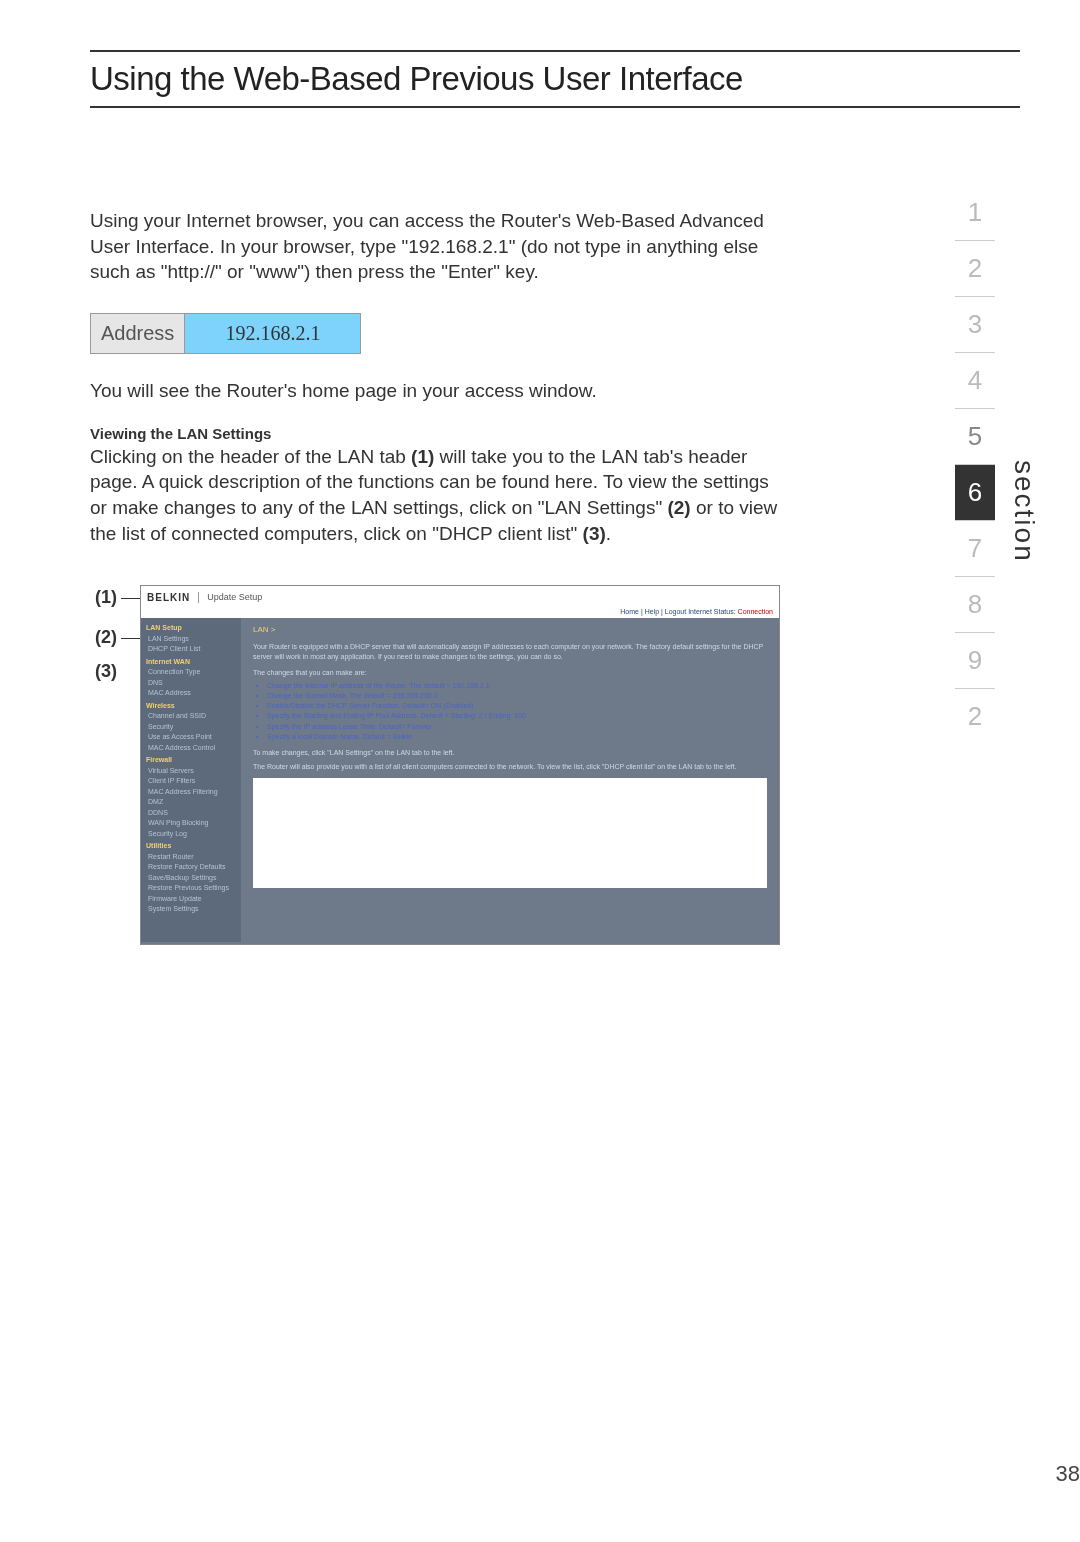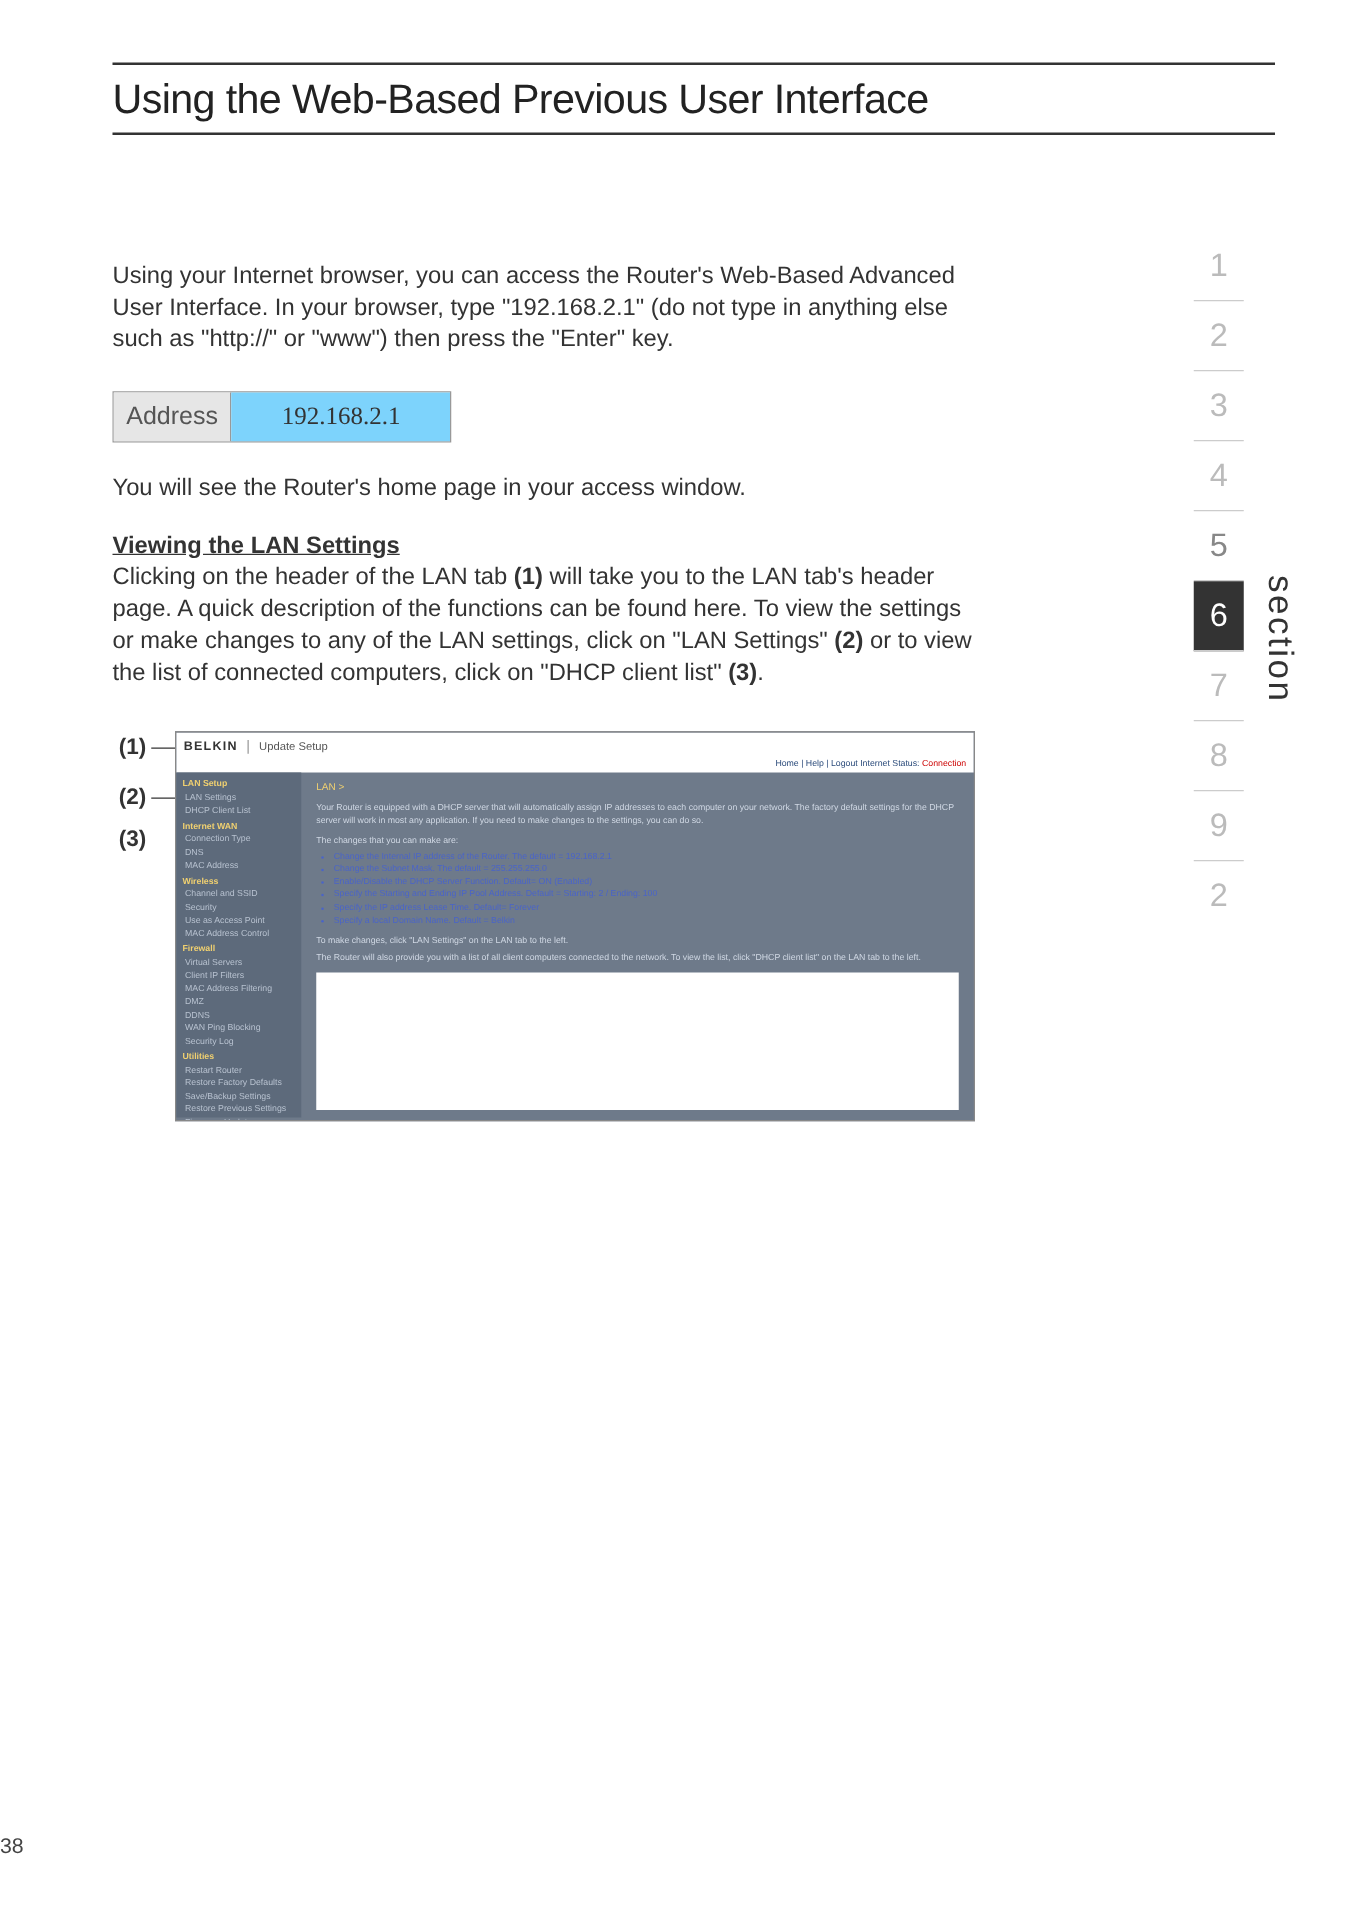--- a/index.html
+++ b/index.html
@@ -54,9 +54,8 @@
   }
   .subhead {
     font-weight: bold;
-    font-size: 19px;
+    font-size: 15px;
     margin-top: 4px;
-    text-decoration: underline;
   }
   .bold-inline { font-weight: bold; }
 

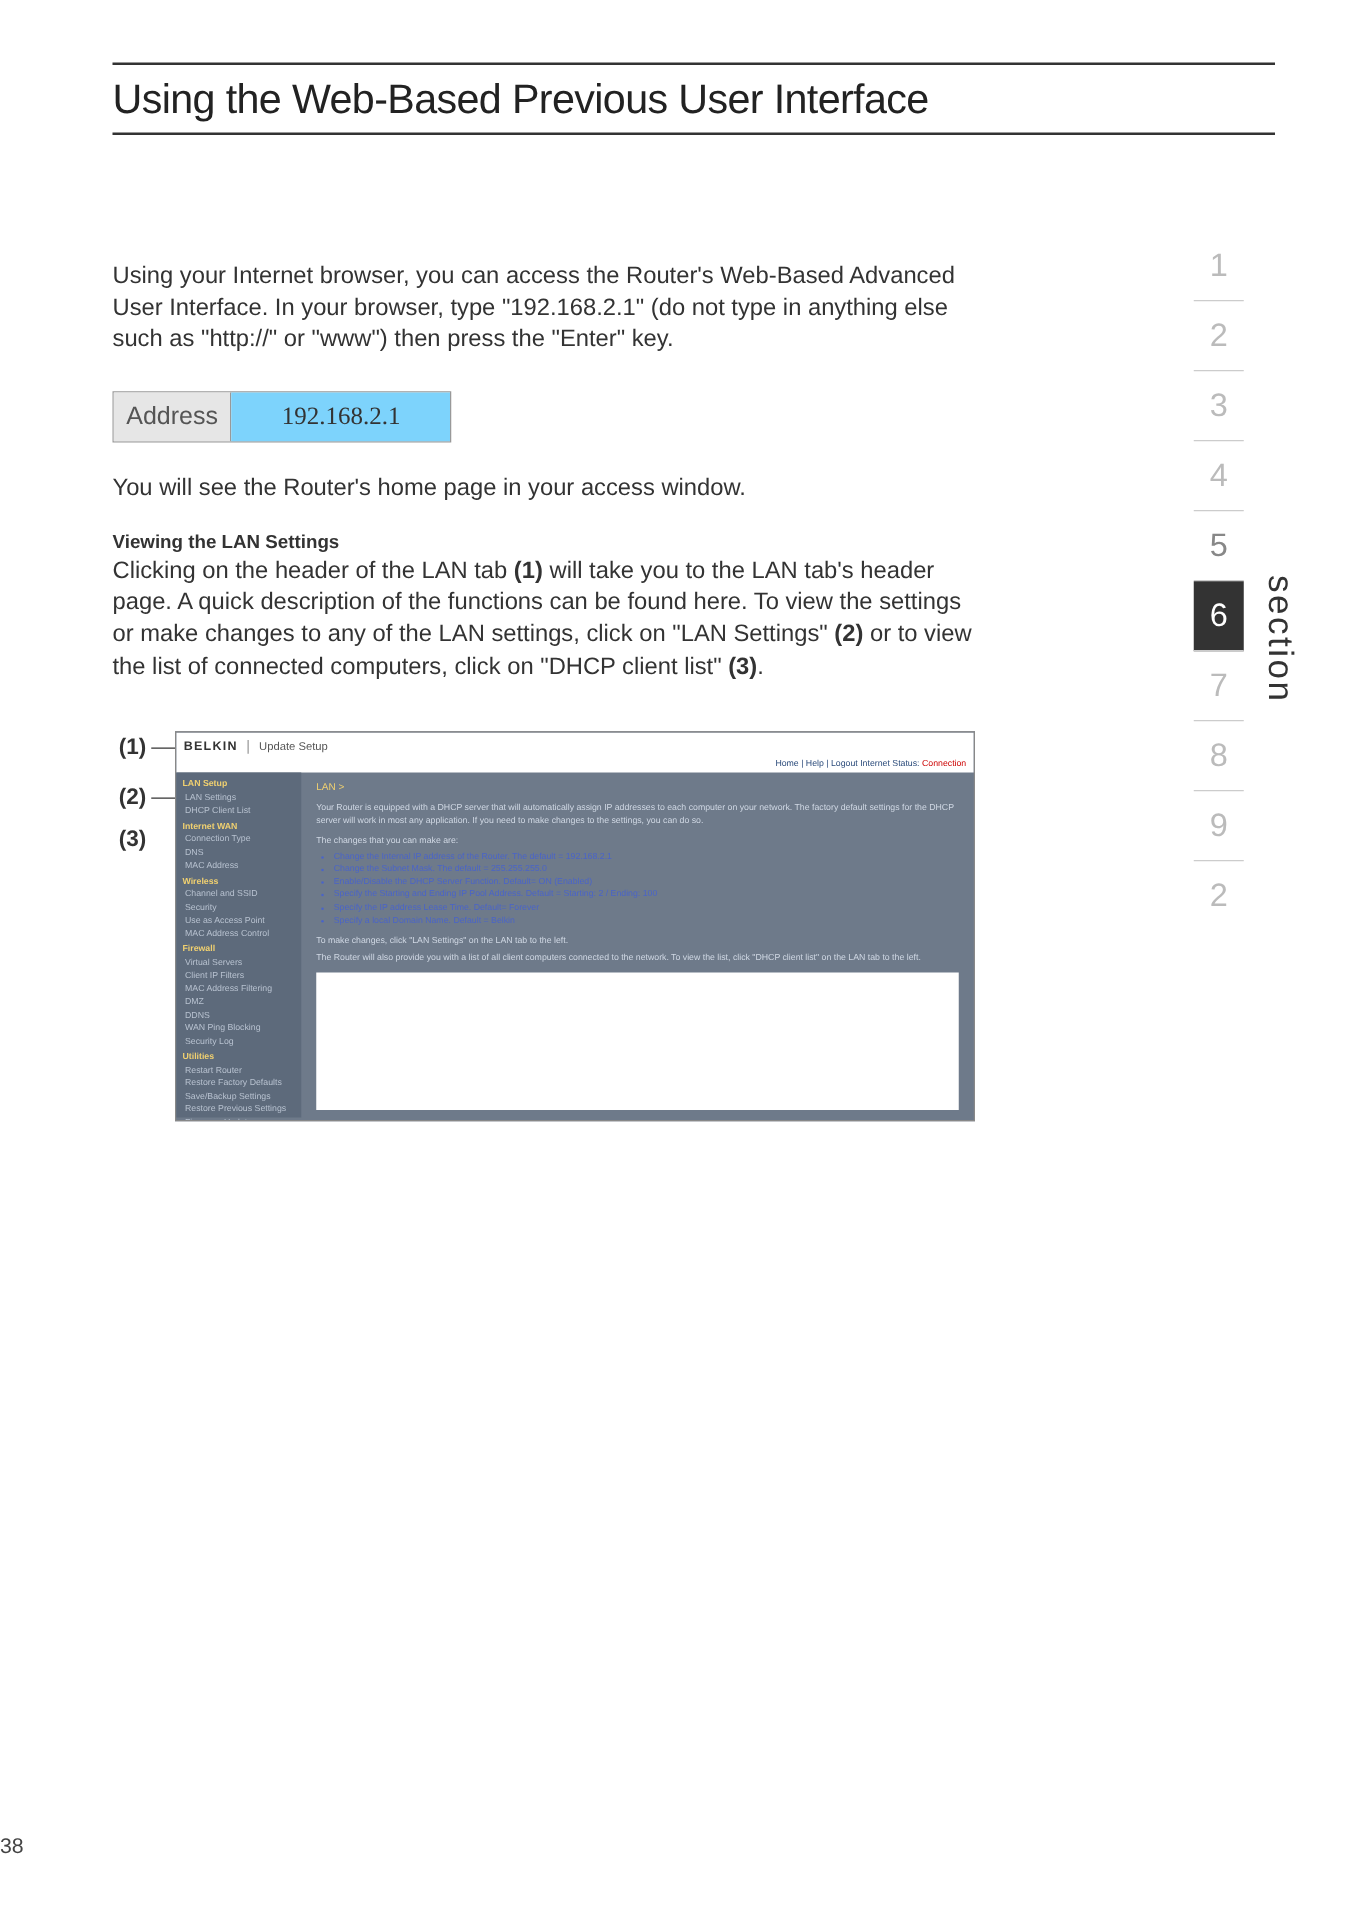--- a/index.html
+++ b/index.html
@@ -120,7 +120,7 @@
     left: 140px;
     top: 585px;
     width: 640px;
-    height: 312px;
+    height: 360px;
     background: #6e7a8a;
     font-size: 8px;
     color: #c8d0dc;

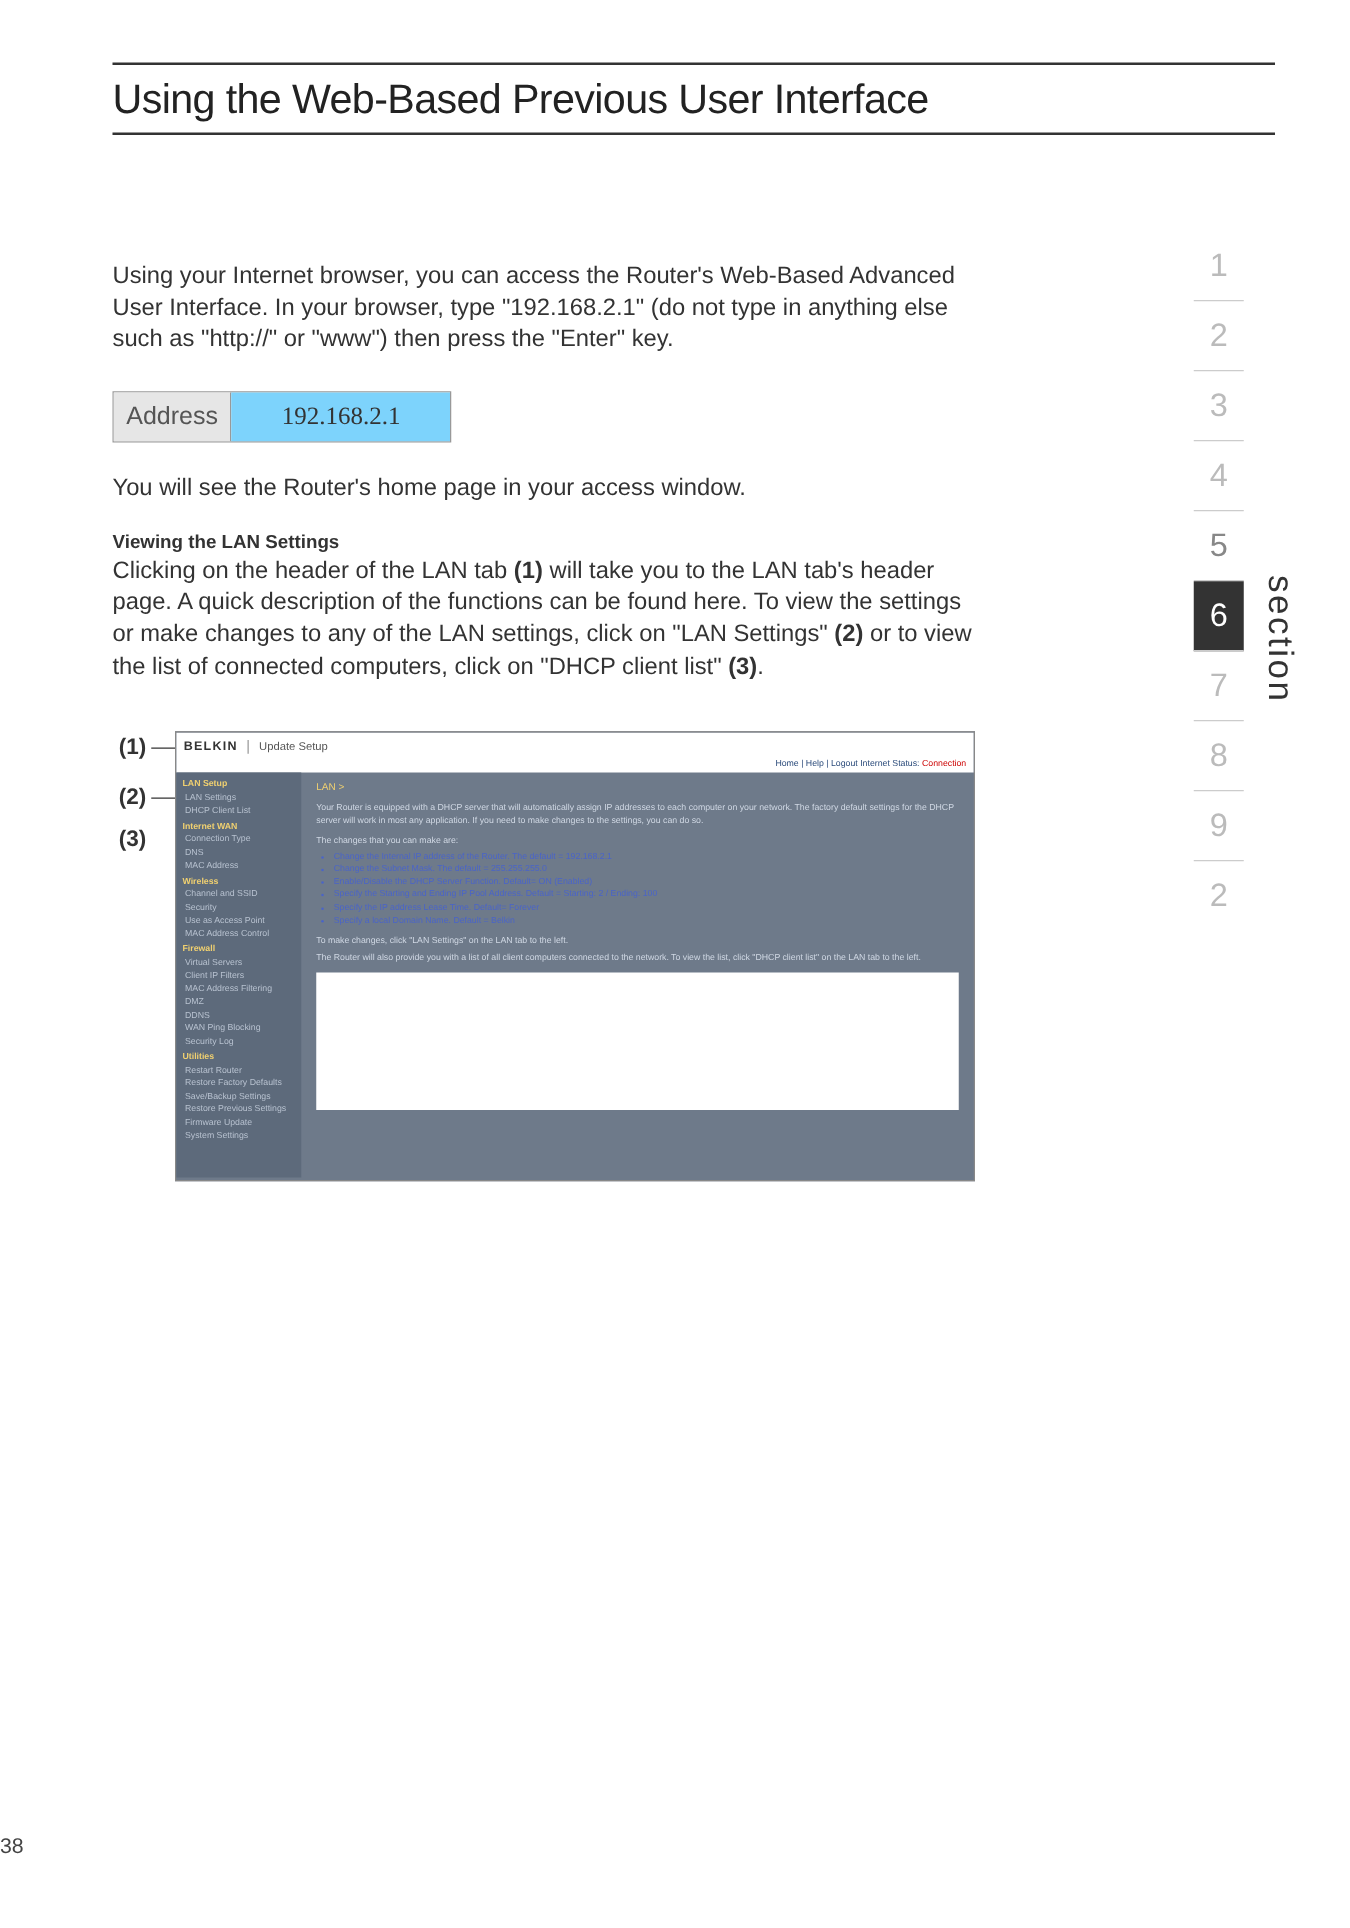--- a/index.html
+++ b/index.html
@@ -195,8 +195,8 @@
     bottom: 55px;
     left: 0;
     width: 100%;
-    text-align: left;
-    font-size: 17px;
+    text-align: right;
+    font-size: 22px;
     color: #444;
   }
 </style>

